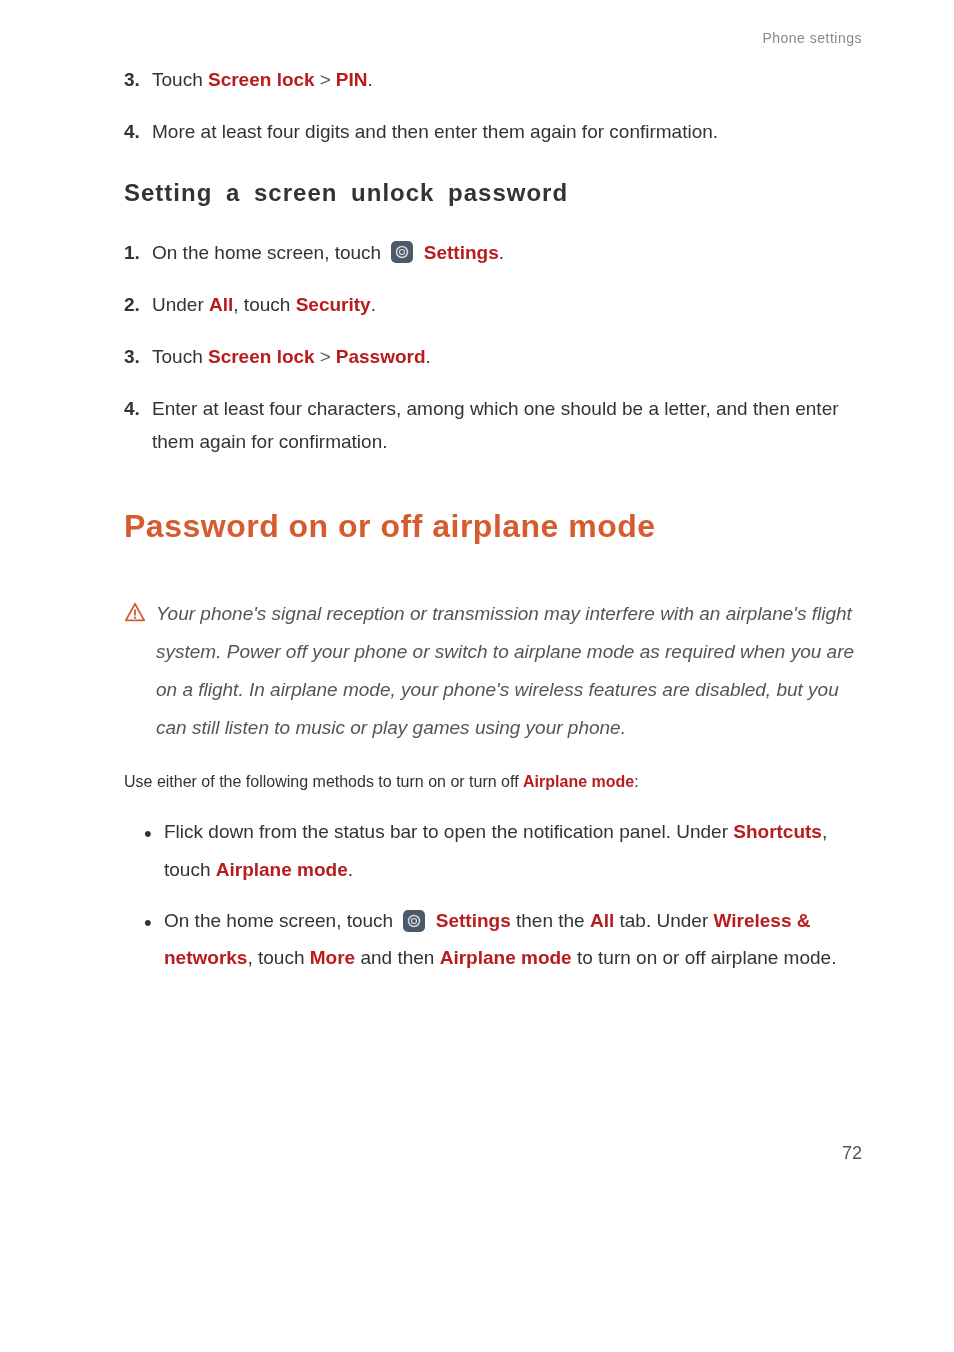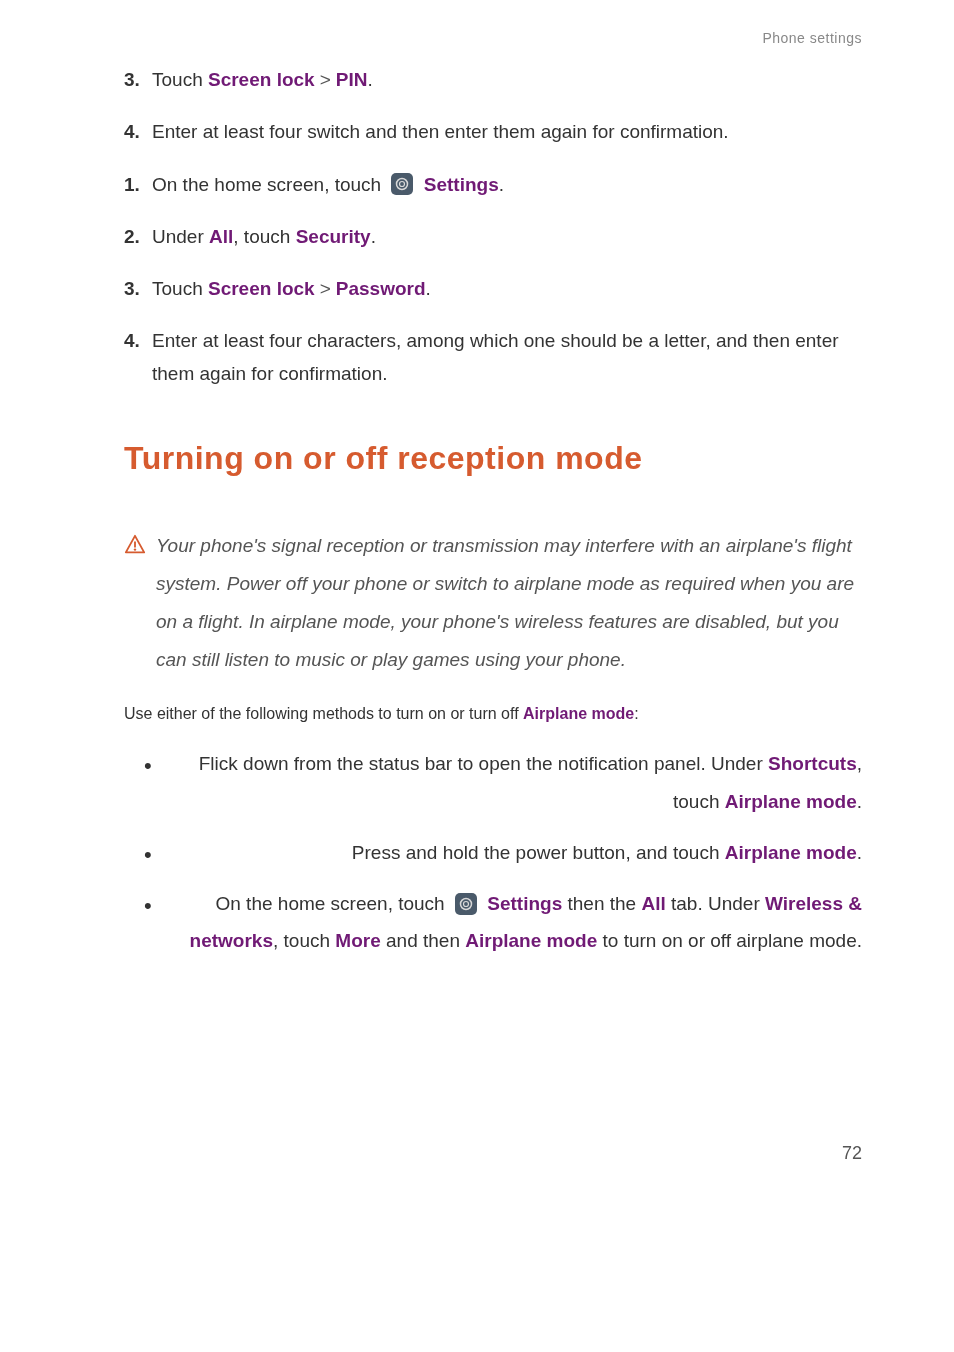--- a/index.html
+++ b/index.html
@@ -40,7 +40,7 @@
   }
   .bold {
     font-weight: 700;
-    color: #701a75;
+    color: #b91c1c;
   }
   .crumb-sep {
     color: #555;

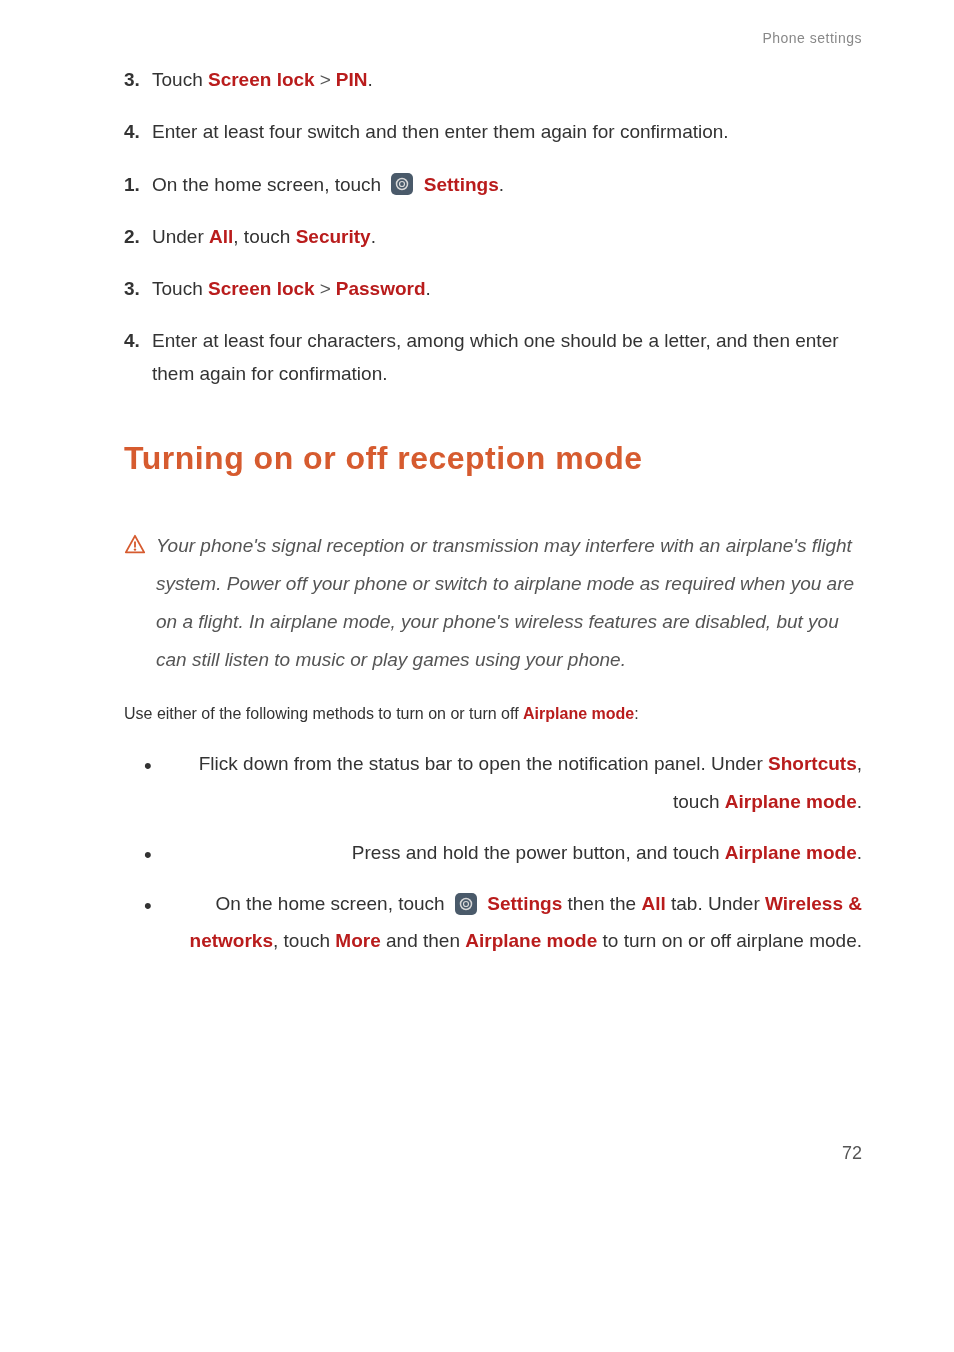--- a/index.html
+++ b/index.html
@@ -145,7 +145,7 @@
 
   <div class="ol-item">
     <div class="ol-num">4.</div>
-    <div class="ol-body">Enter at least four switch and then enter them again for confirmation.</div>
+    <div class="ol-body">More at least four digits and then enter them again for confirmation.</div>
   </div>
 
 

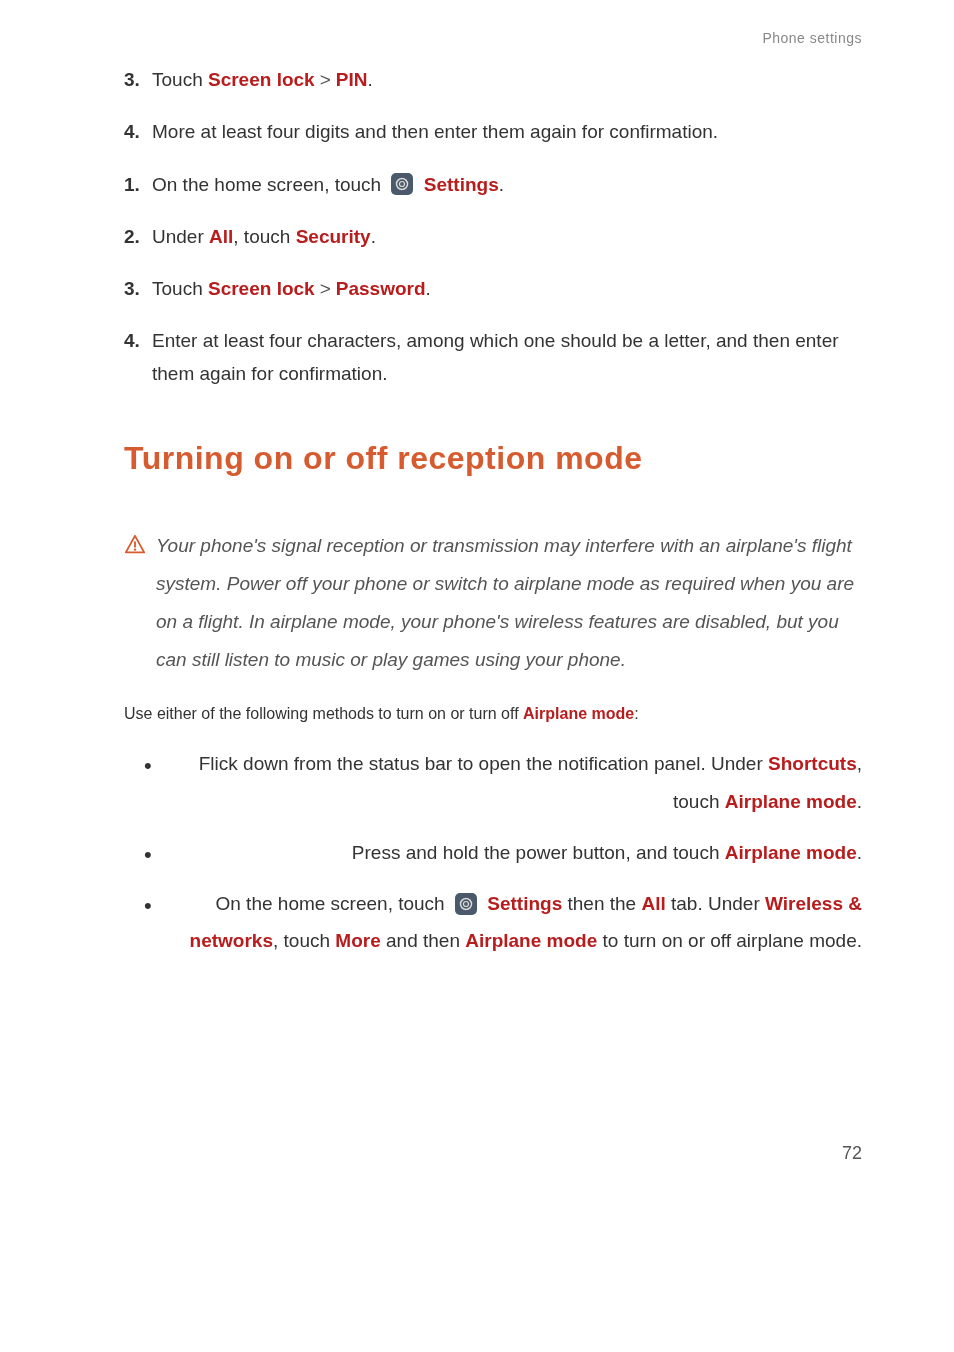--- a/index.html
+++ b/index.html
@@ -148,6 +148,7 @@
     <div class="ol-body">More at least four digits and then enter them again for confirmation.</div>
   </div>
 
+  <h3 class="subheading">Setting a screen unlock password</h3>
 
   <div class="ol-item">
     <div class="ol-num">1.</div>

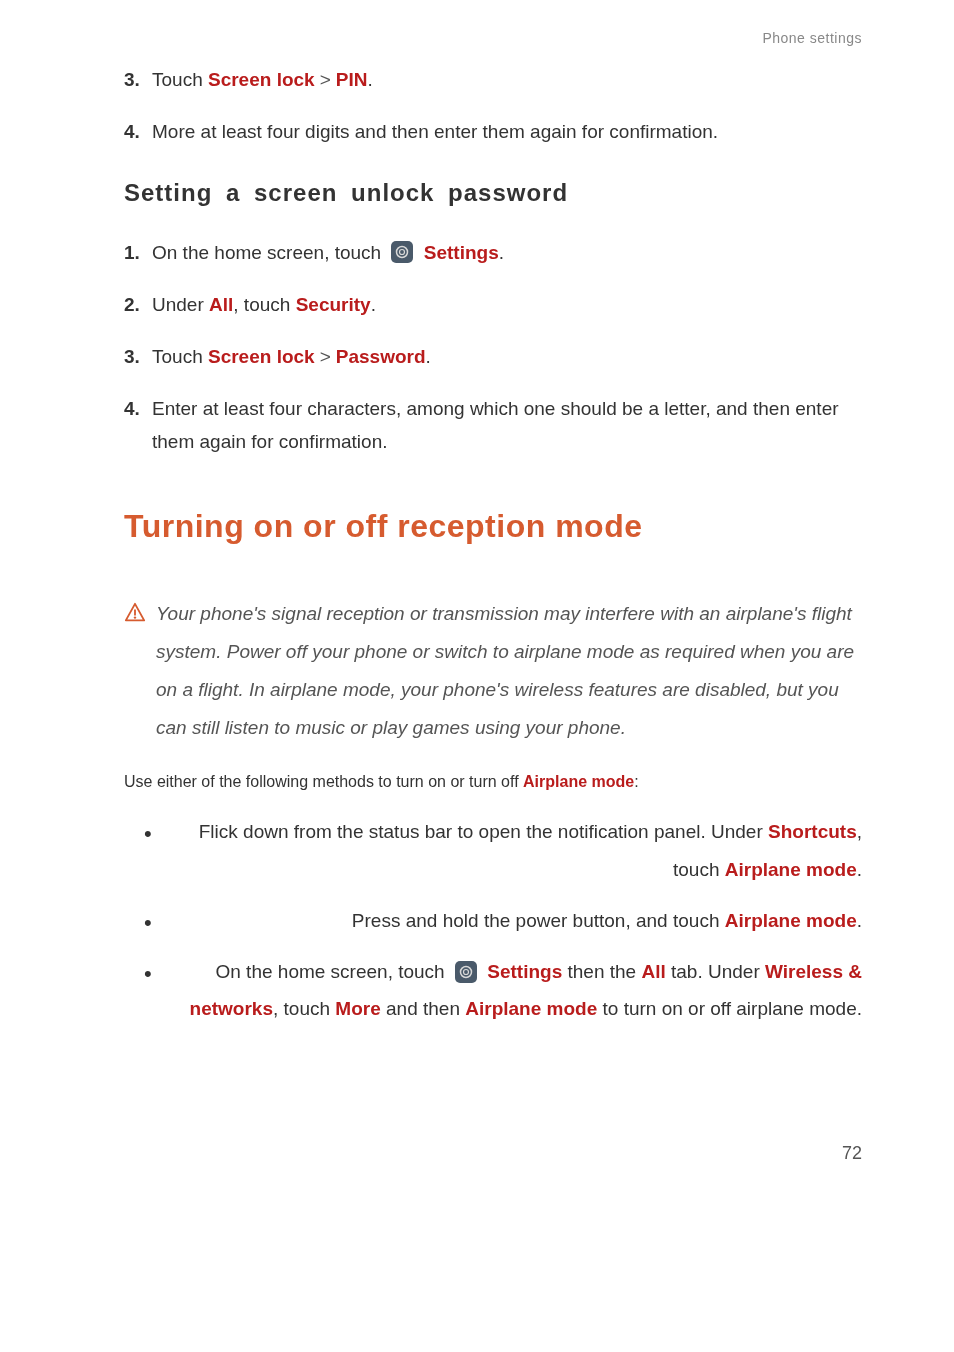--- a/index.html
+++ b/index.html
@@ -184,7 +184,7 @@
     <div class="ol-body">Enter at least four characters, among which one should be a letter, and then enter them again for confirmation.</div>
   </div>
 
-  <h2 class="section-title">Turning on or off reception mode</h2>
+  <h2 class="section-title">Password on or off airplane mode</h2>
 
   <div class="warning-block">
     <div class="warning-icon-wrap">

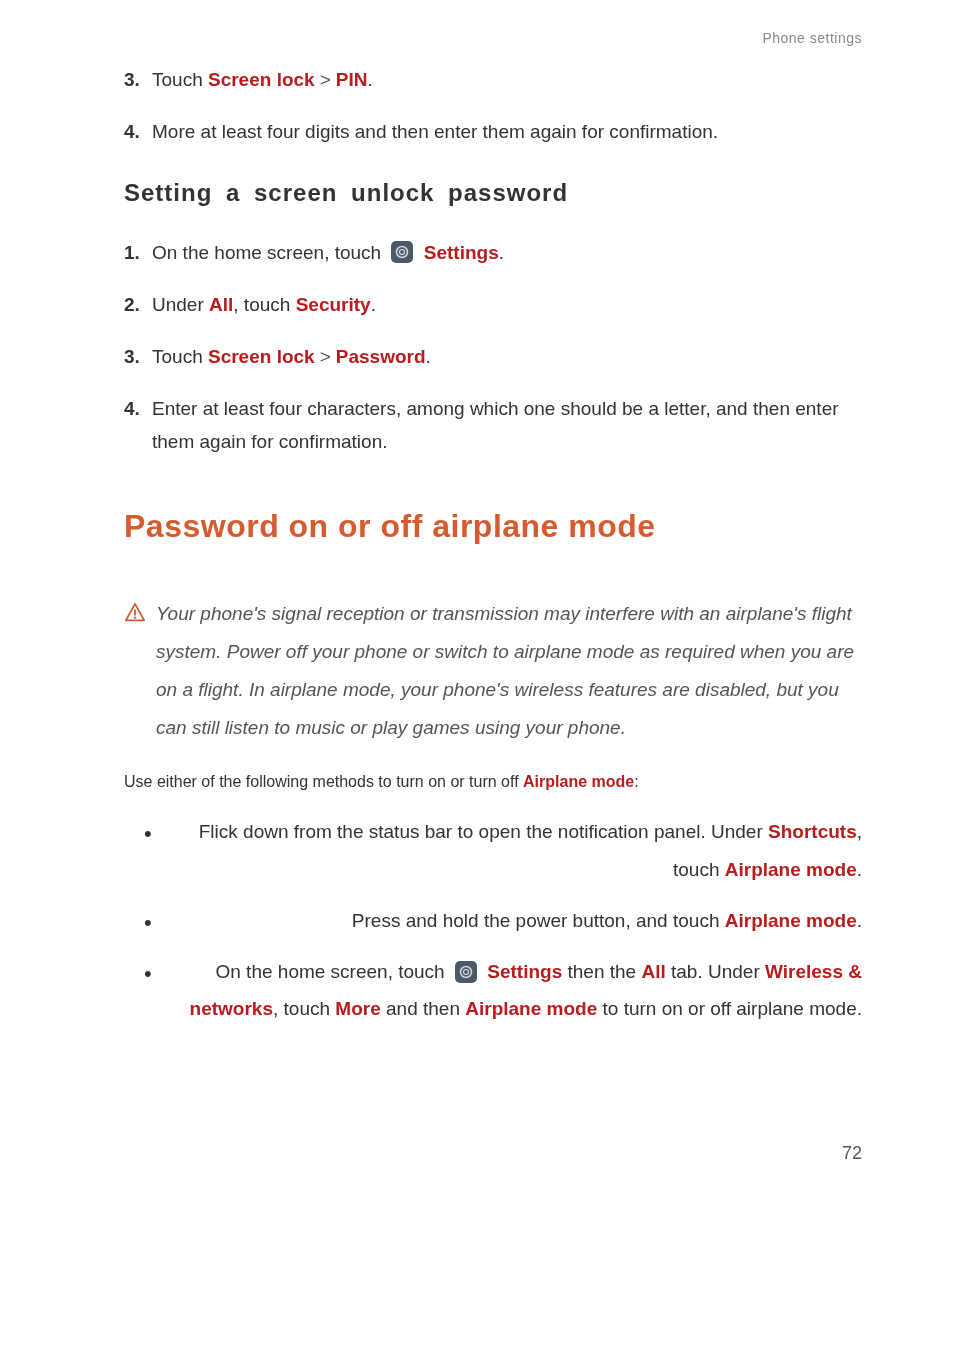--- a/index.html
+++ b/index.html
@@ -88,7 +88,6 @@
     list-style: none;
     padding: 0;
     margin: 0 0 0 20px;
-    text-align: right;
   }
   .bullet-list li {
     position: relative;

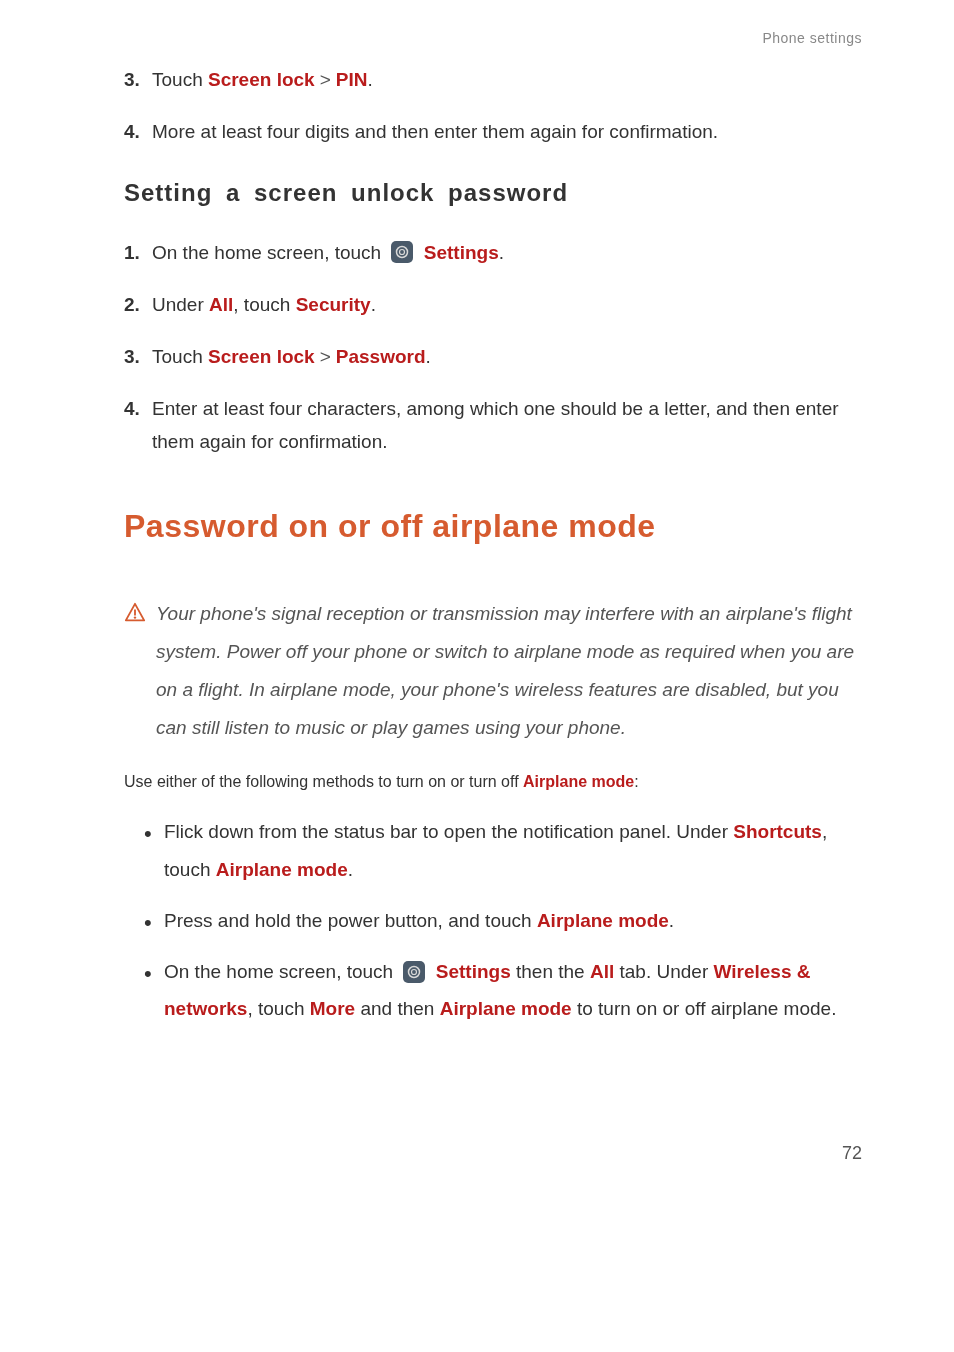--- a/index.html
+++ b/index.html
@@ -203,9 +203,6 @@
   <ul class="bullet-list">
     <li>
       <span>Flick down from the status bar to open the notification panel. Under </span><span class="bold">Shortcuts</span><span>, touch </span><span class="bold">Airplane mode</span><span>.</span>
-    </li>
-    <li>
-      <span>Press and hold the power button, and touch </span><span class="bold">Airplane mode</span><span>.</span>
     </li>
     <li>
       <span>On the home screen, touch </span>

